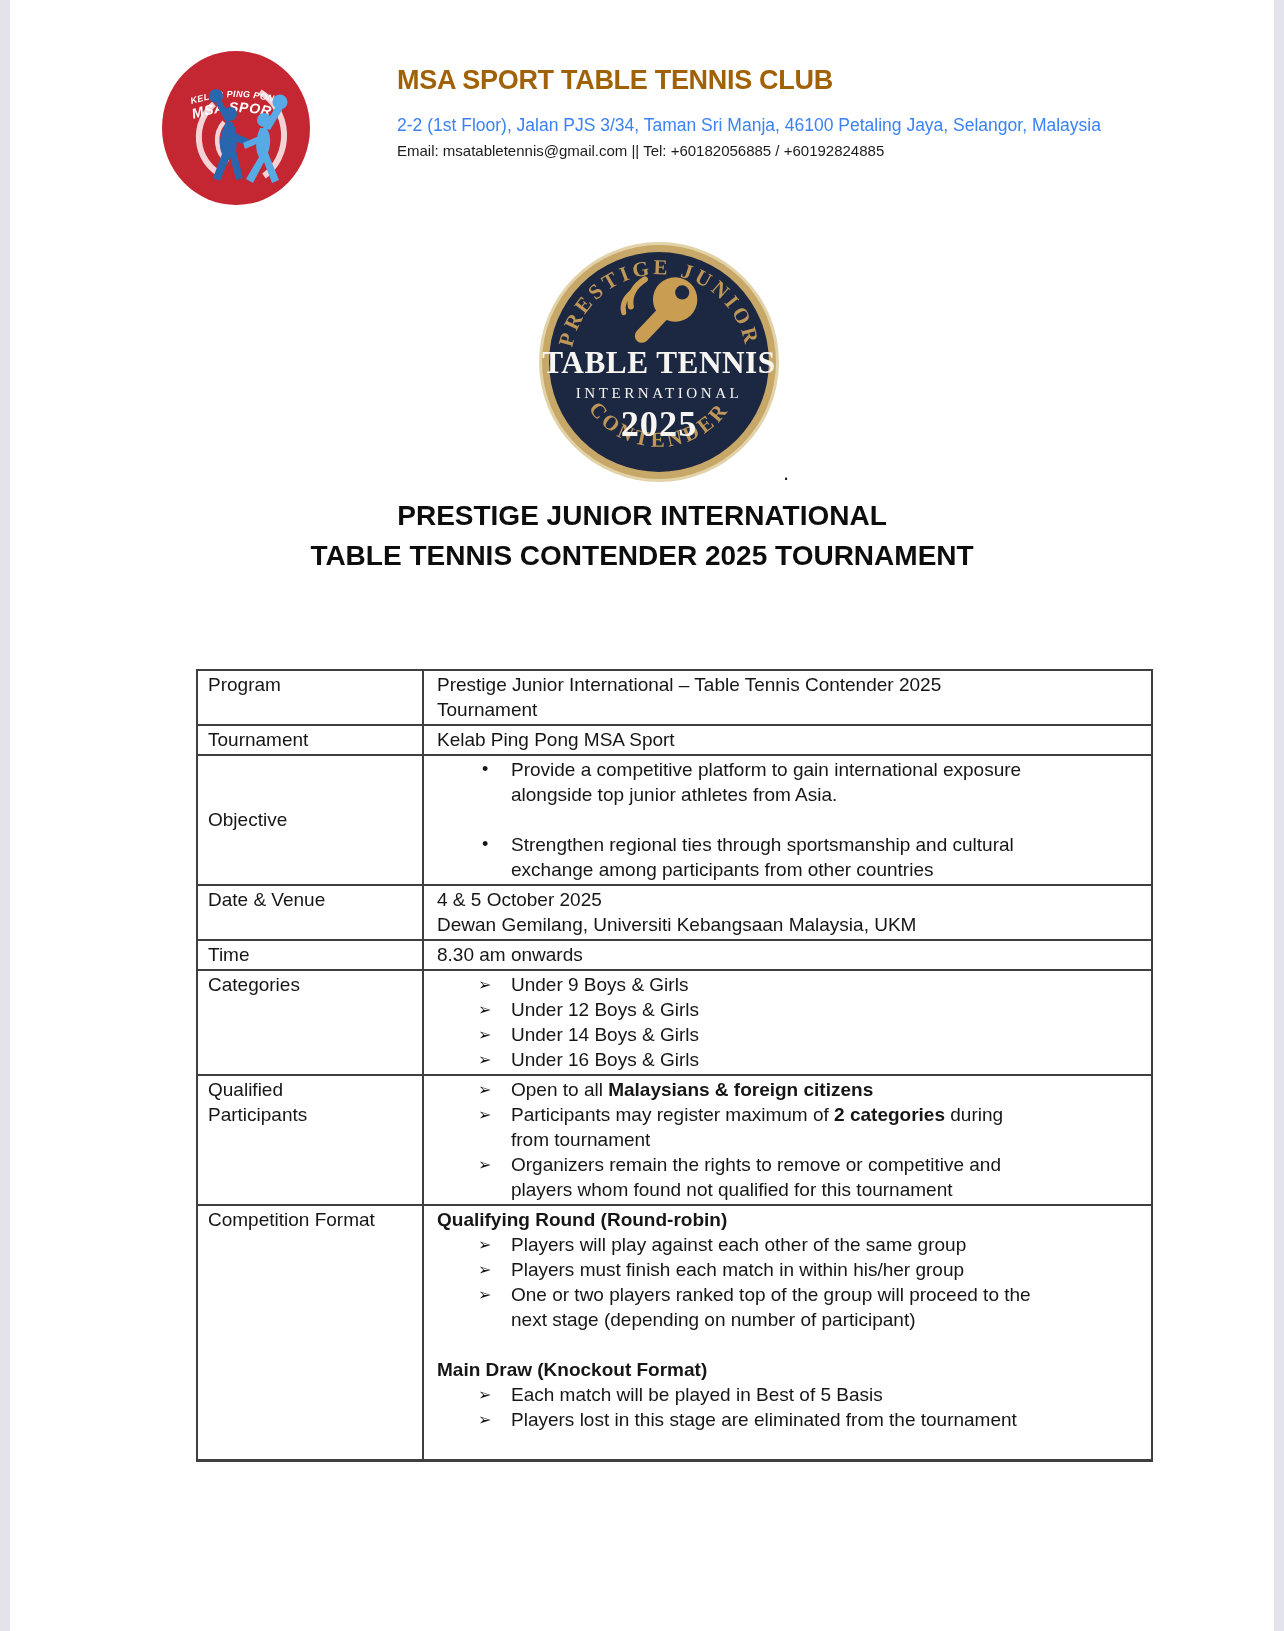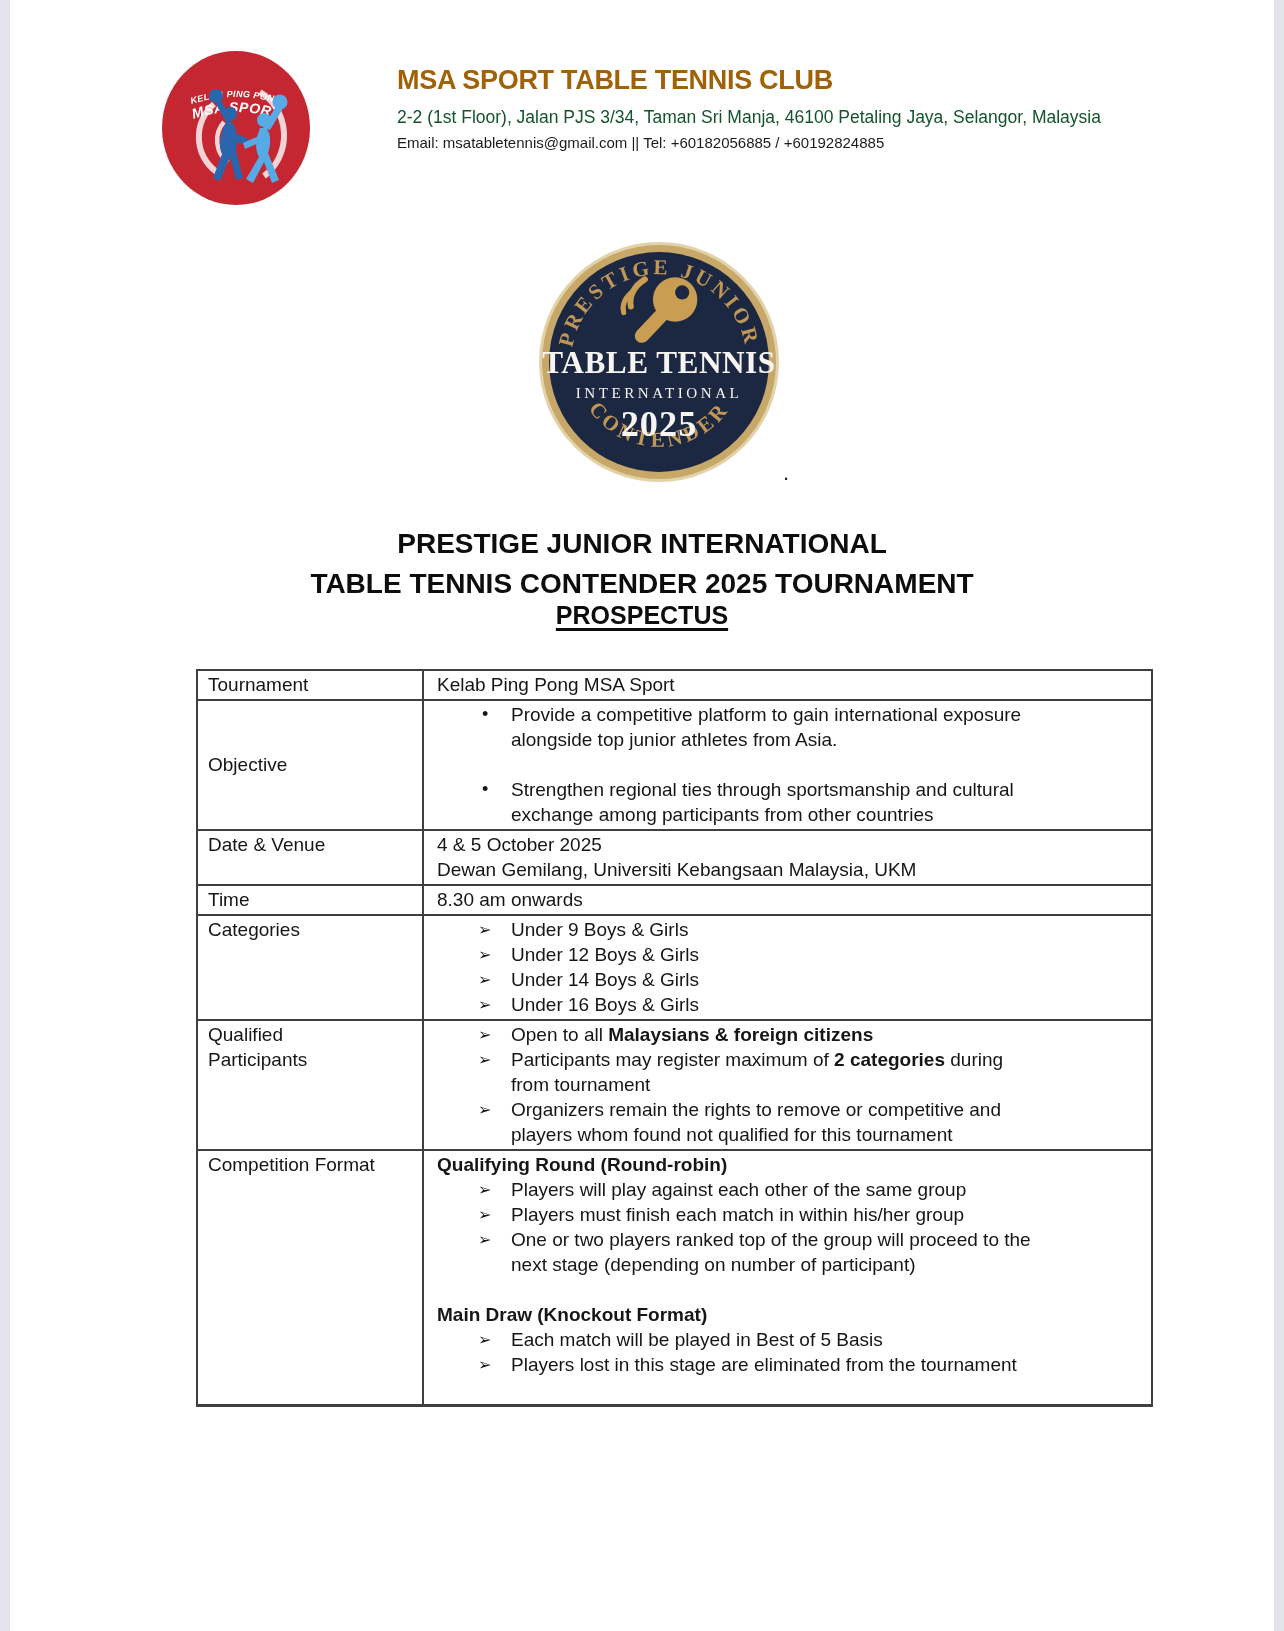--- a/index.html
+++ b/index.html
@@ -14,7 +14,7 @@
   .club-logo{position:absolute;left:150px;top:50px;width:152px;height:157px;}
   .club-text{position:absolute;left:387px;top:64px;width:760px;}
   .club-name{font-size:27px;font-weight:bold;letter-spacing:-0.3px;line-height:32px;color:#a16207;}
-  .club-address{font-size:17.5px;line-height:25px;margin-top:9px;color:#14532d;}
+  .club-address{font-size:17.5px;line-height:25px;margin-top:17px;color:#3b82f6;}
   .club-contact{font-size:15px;line-height:25px;color:#1c1c1c;}
 
   

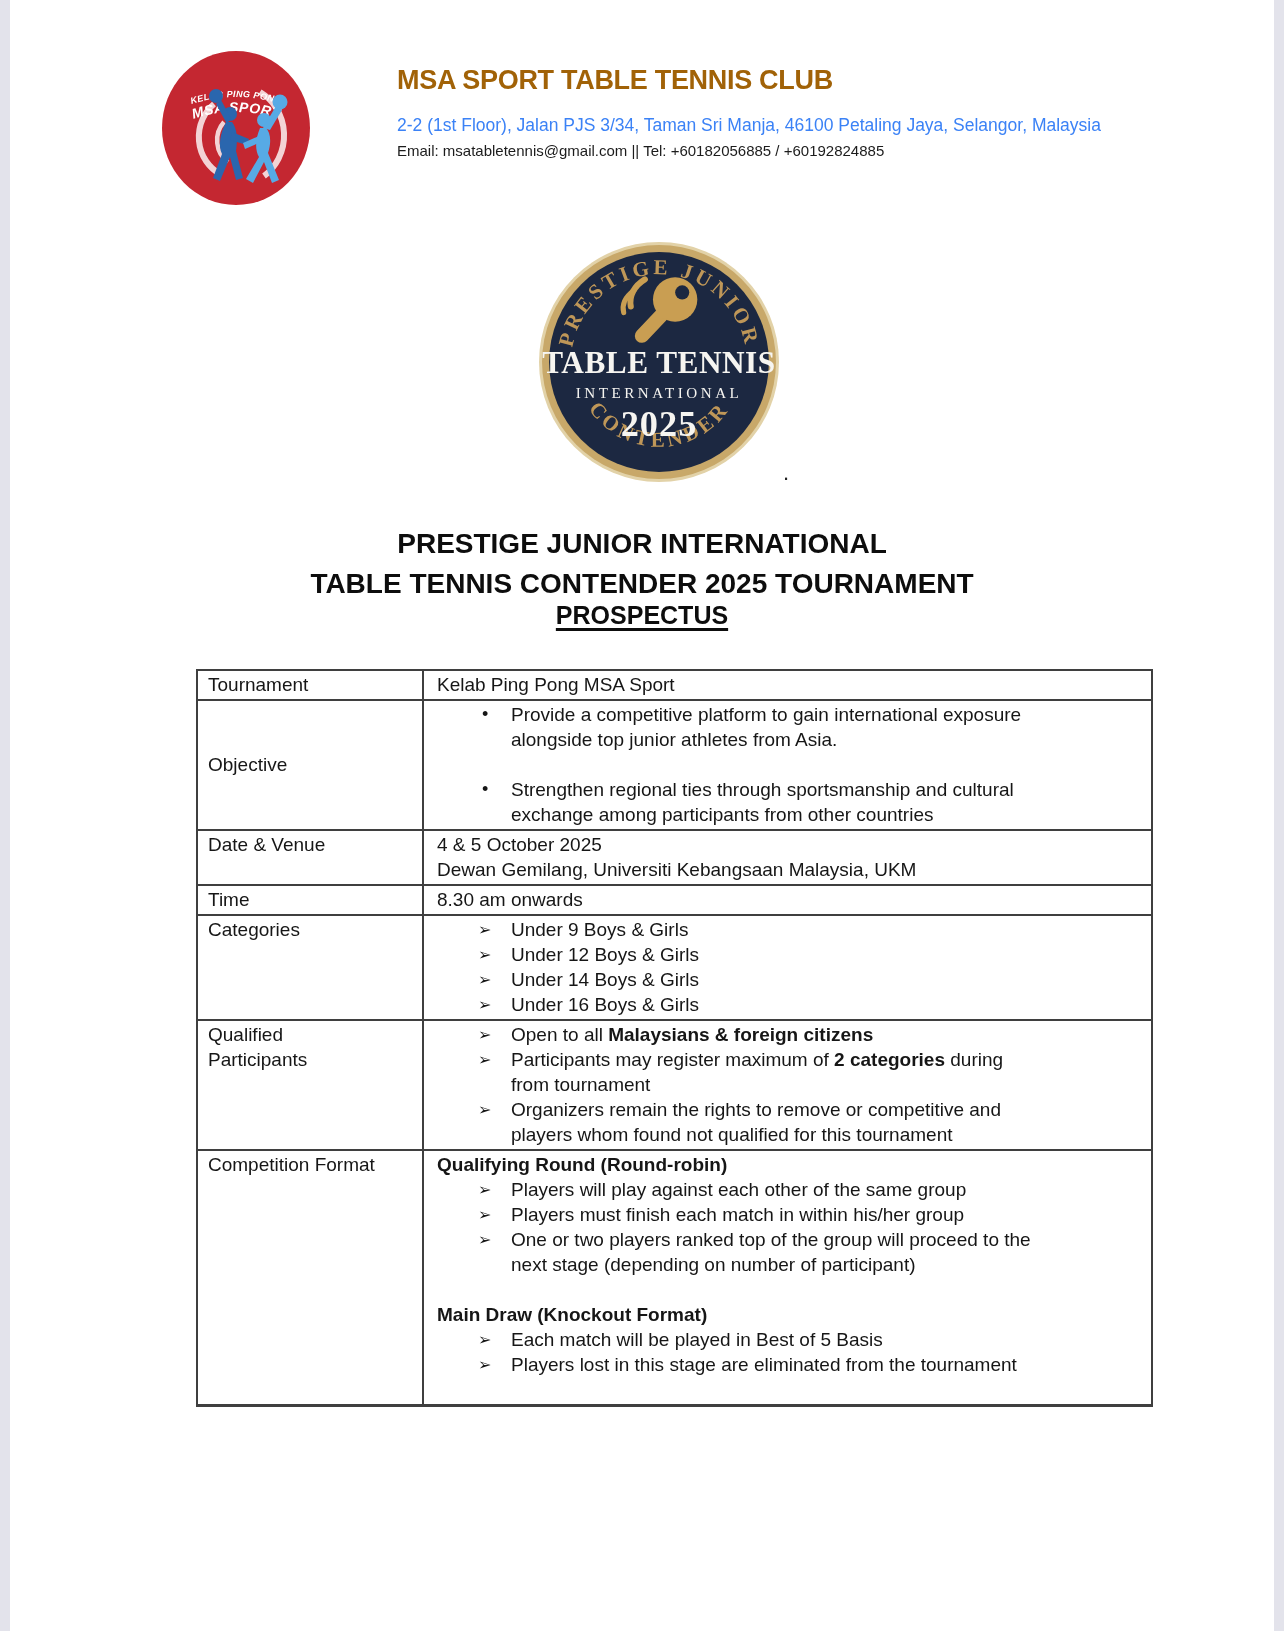--- a/index.html
+++ b/index.html
@@ -30,7 +30,7 @@
   .stray-mark{position:absolute;left:773px;top:462px;font-size:22px;line-height:22px;color:#222;}
 
   
-  .main-title{position:absolute;left:0;top:524px;width:1264px;text-align:center;
+  .main-title{position:absolute;left:0;top:496px;width:1264px;text-align:center;
     font-size:28px;font-weight:bold;line-height:40px;color:#0d0d0d;}
   .prospectus{position:absolute;left:0;top:601px;width:1264px;text-align:center;
     font-size:25px;font-weight:bold;color:#0d0d0d;}

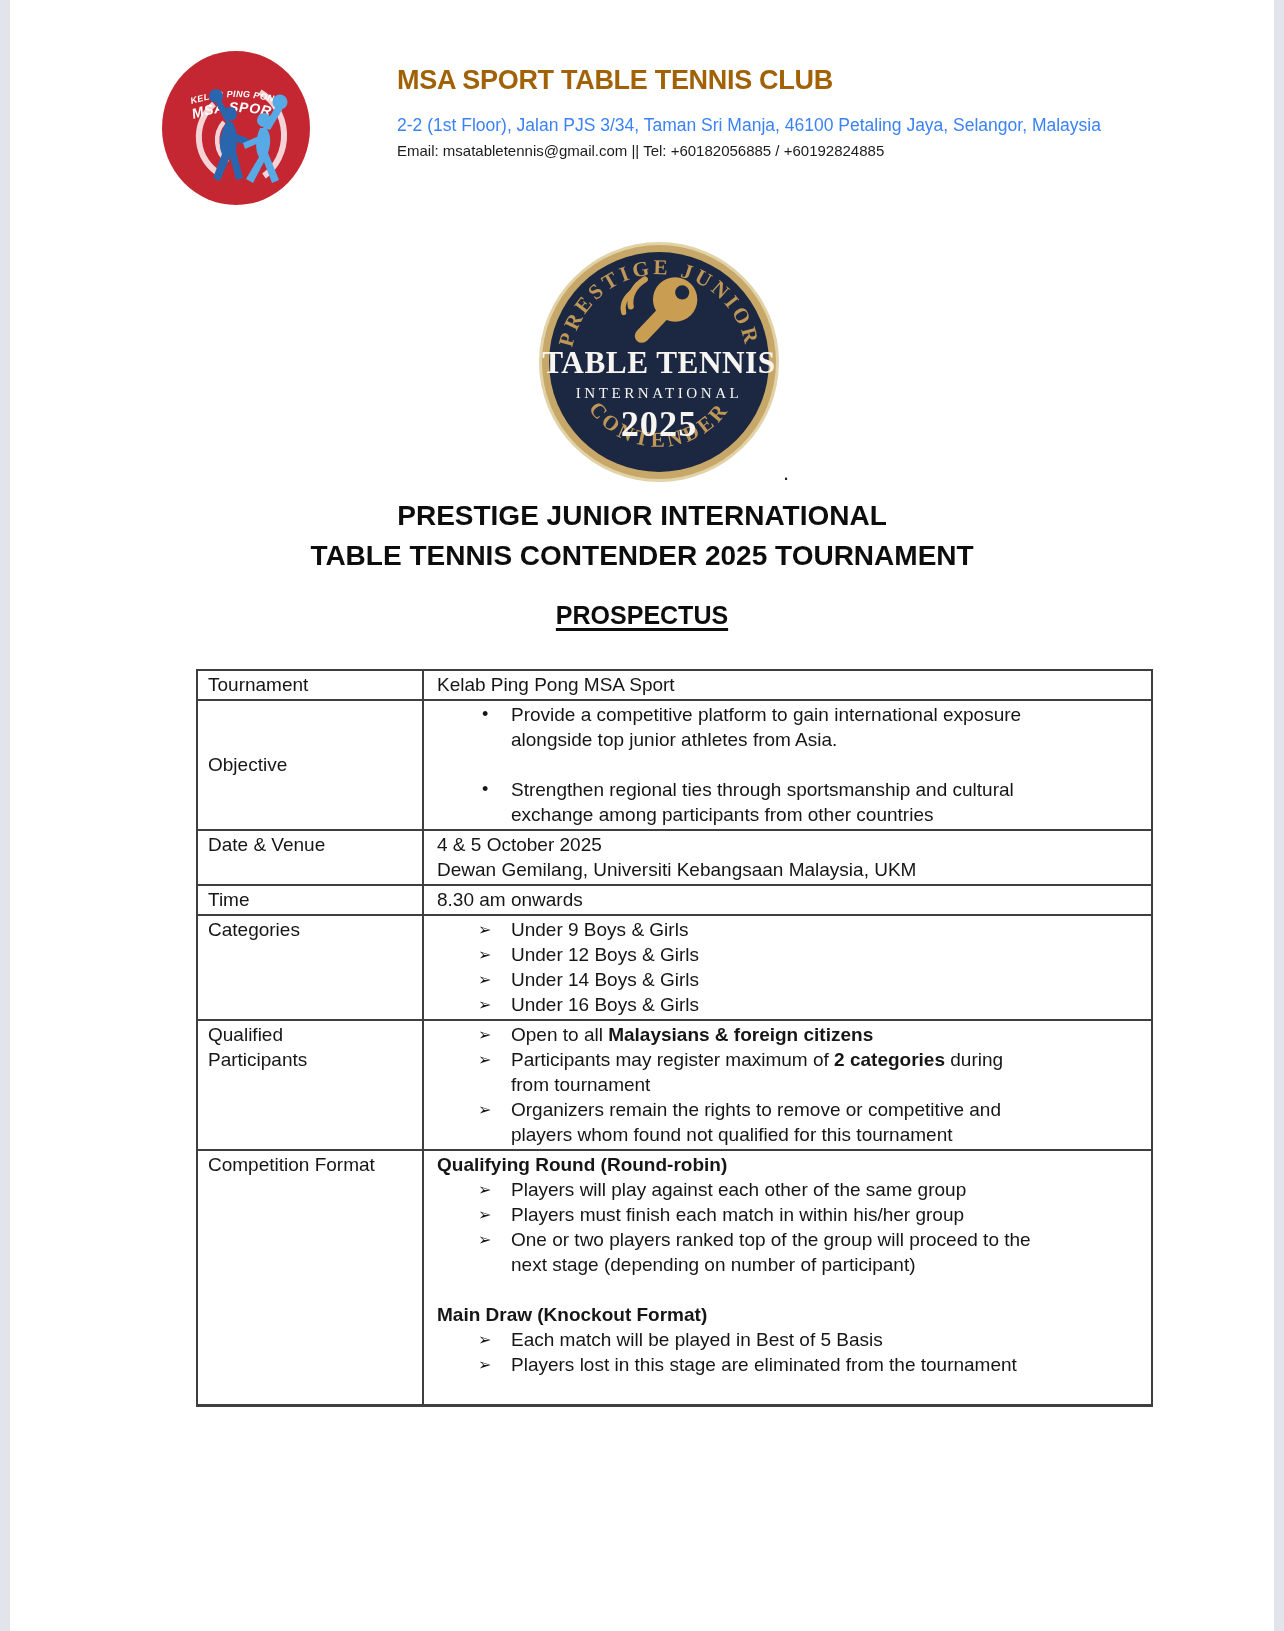--- a/index.html
+++ b/index.html
@@ -135,9 +135,6 @@
     <div>PRESTIGE JUNIOR INTERNATIONAL</div>
     <div>TABLE TENNIS CONTENDER 2025 TOURNAMENT</div>
   </div>
-  <div class="prospectus">
-    <span>PROSPECTUS</span>
-  </div>
 
   <table class="prospectus-table">
     <colgroup>

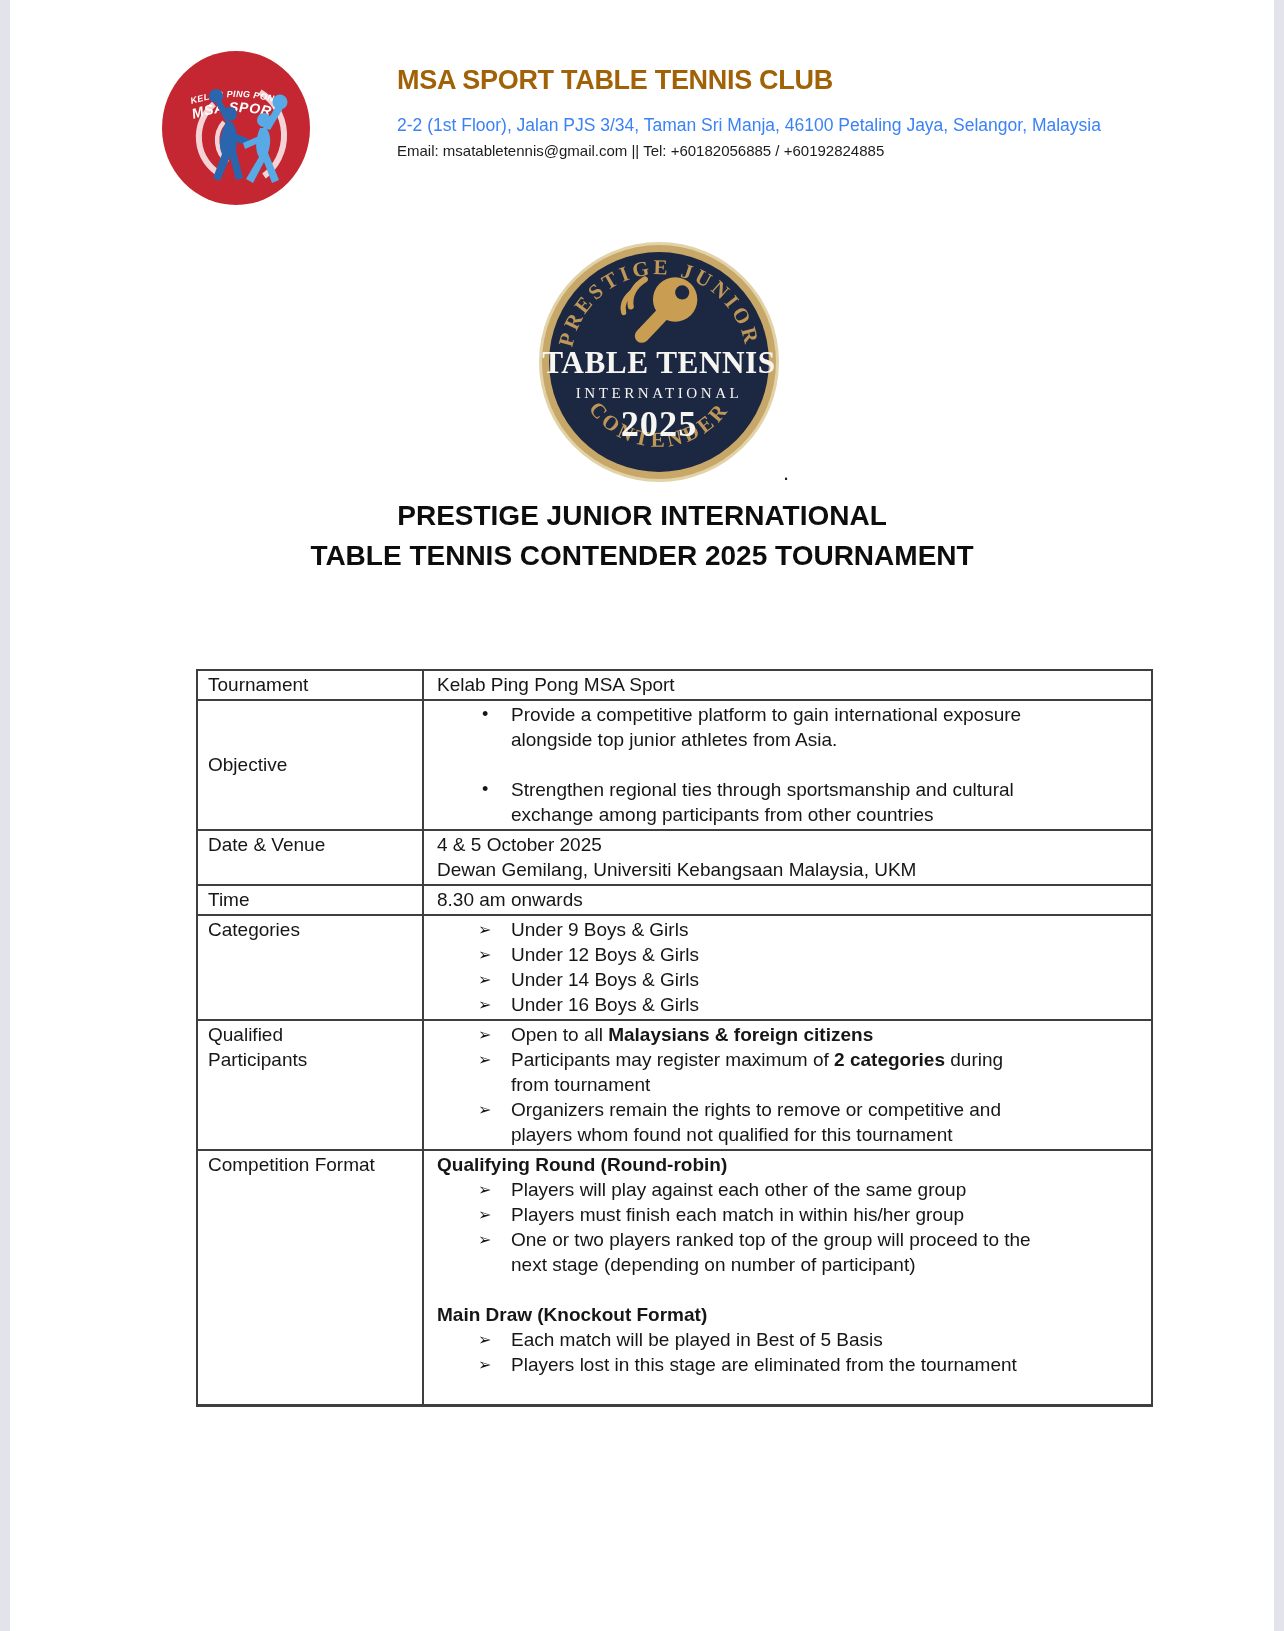--- a/index.html
+++ b/index.html
@@ -144,6 +144,19 @@
     <tbody>
         <tr>
           <td class="label">
+            <div>Program</div>
+          </td>
+          <td class="content">
+            <div class="it text">
+              <span class="txt">
+                <div class="ln"><span>Prestige Junior International – Table Tennis Contender 2025</span></div>
+                <div class="ln"><span>Tournament</span></div>
+              </span>
+            </div>
+          </td>
+        </tr>
+        <tr>
+          <td class="label">
             <div>Tournament</div>
           </td>
           <td class="content">

